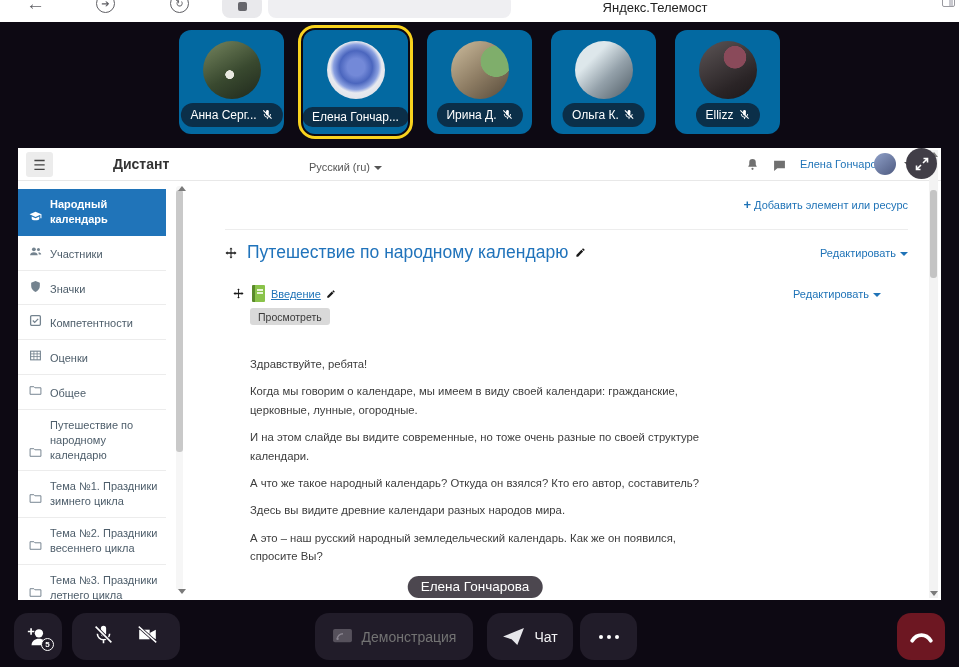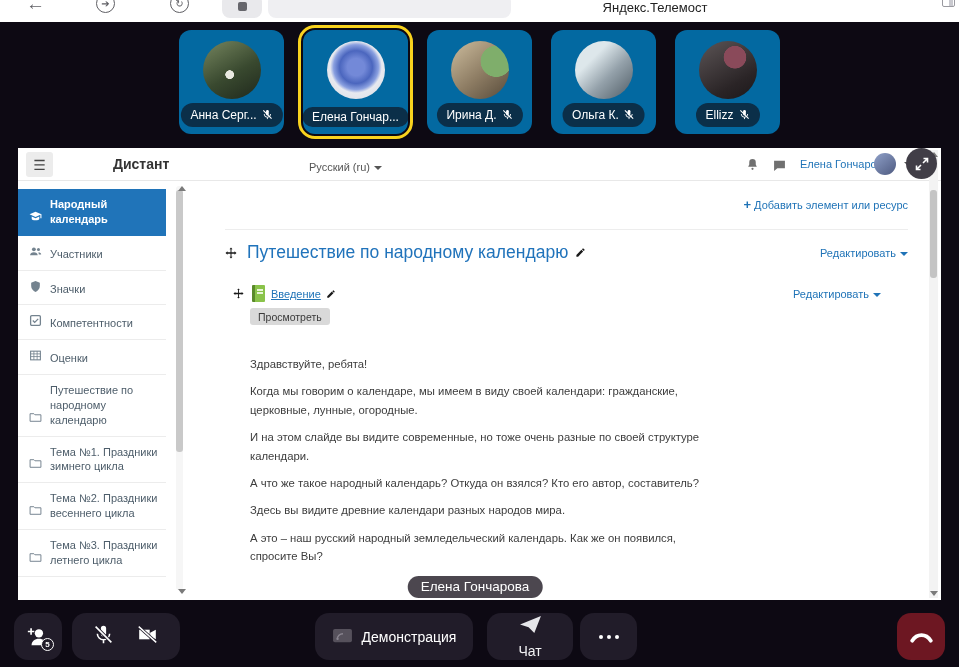--- a/index.html
+++ b/index.html
@@ -238,6 +238,12 @@
         <span class="sb-ic"><svg width="13" height="13" viewBox="0 0 24 24" fill="none" stroke="currentColor" stroke-width="1.8">
               <path d="M2 5h7l2 2h11v12H2z"></path>
             </svg></span>
+        <span>Общее</span>
+      </div>
+      <div class="sb-item">
+        <span class="sb-ic"><svg width="13" height="13" viewBox="0 0 24 24" fill="none" stroke="currentColor" stroke-width="1.8">
+              <path d="M2 5h7l2 2h11v12H2z"></path>
+            </svg></span>
         <span>Путешествие по народному календарю</span>
       </div>
       <div class="sb-item">

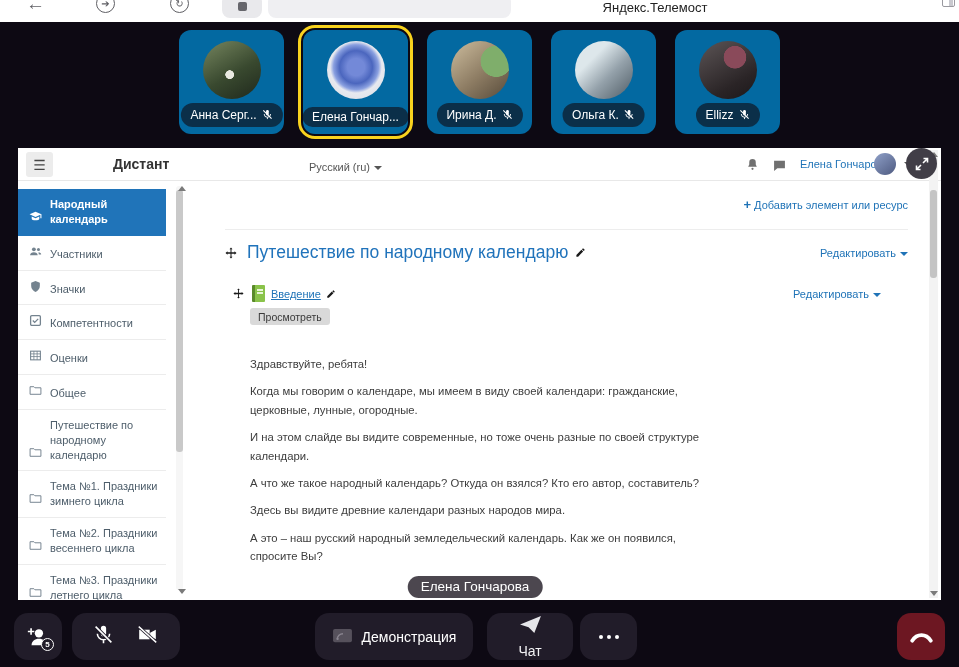--- a/index.html
+++ b/index.html
@@ -94,7 +94,7 @@
   .tb-add { left:14px; width:48px; }
   .tb-av { left:72px; width:108px; gap:22px; }
   .tb-demo { left:315px; width:158px; }
-  .tb-demo .lbl { color:#ffffff; font-size:14px; }
+  .tb-demo .lbl { color:#737373; font-size:14px; }
   .tb-chat { left:487px; width:86px;flex-direction:column; }
   .tb-chat .lbl { color:#f2f2f4; font-size:14px; }
   .tb-more { left:580px; width:57px; gap:4px; }

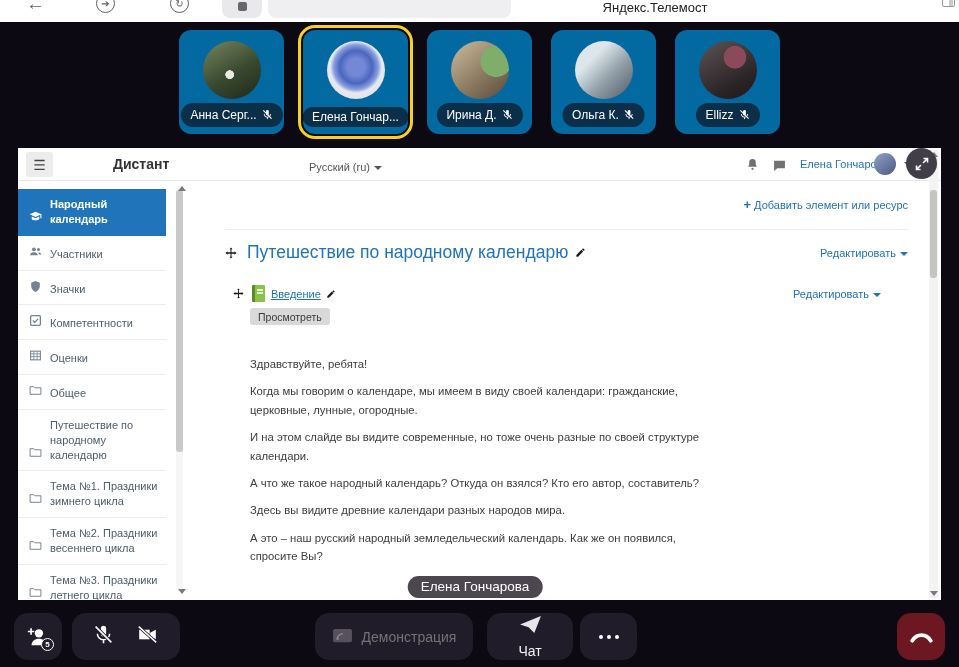--- a/index.html
+++ b/index.html
@@ -95,7 +95,7 @@
   .tb-av { left:72px; width:108px; gap:22px; }
   .tb-demo { left:315px; width:158px; }
   .tb-demo .lbl { color:#737373; font-size:14px; }
-  .tb-chat { left:487px; width:86px;flex-direction:column; }
+  .tb-chat { left:487px; width:86px; }
   .tb-chat .lbl { color:#f2f2f4; font-size:14px; }
   .tb-more { left:580px; width:57px; gap:4px; }
   .dot { width:4px; height:4px; border-radius:50%; background:#fff; }

